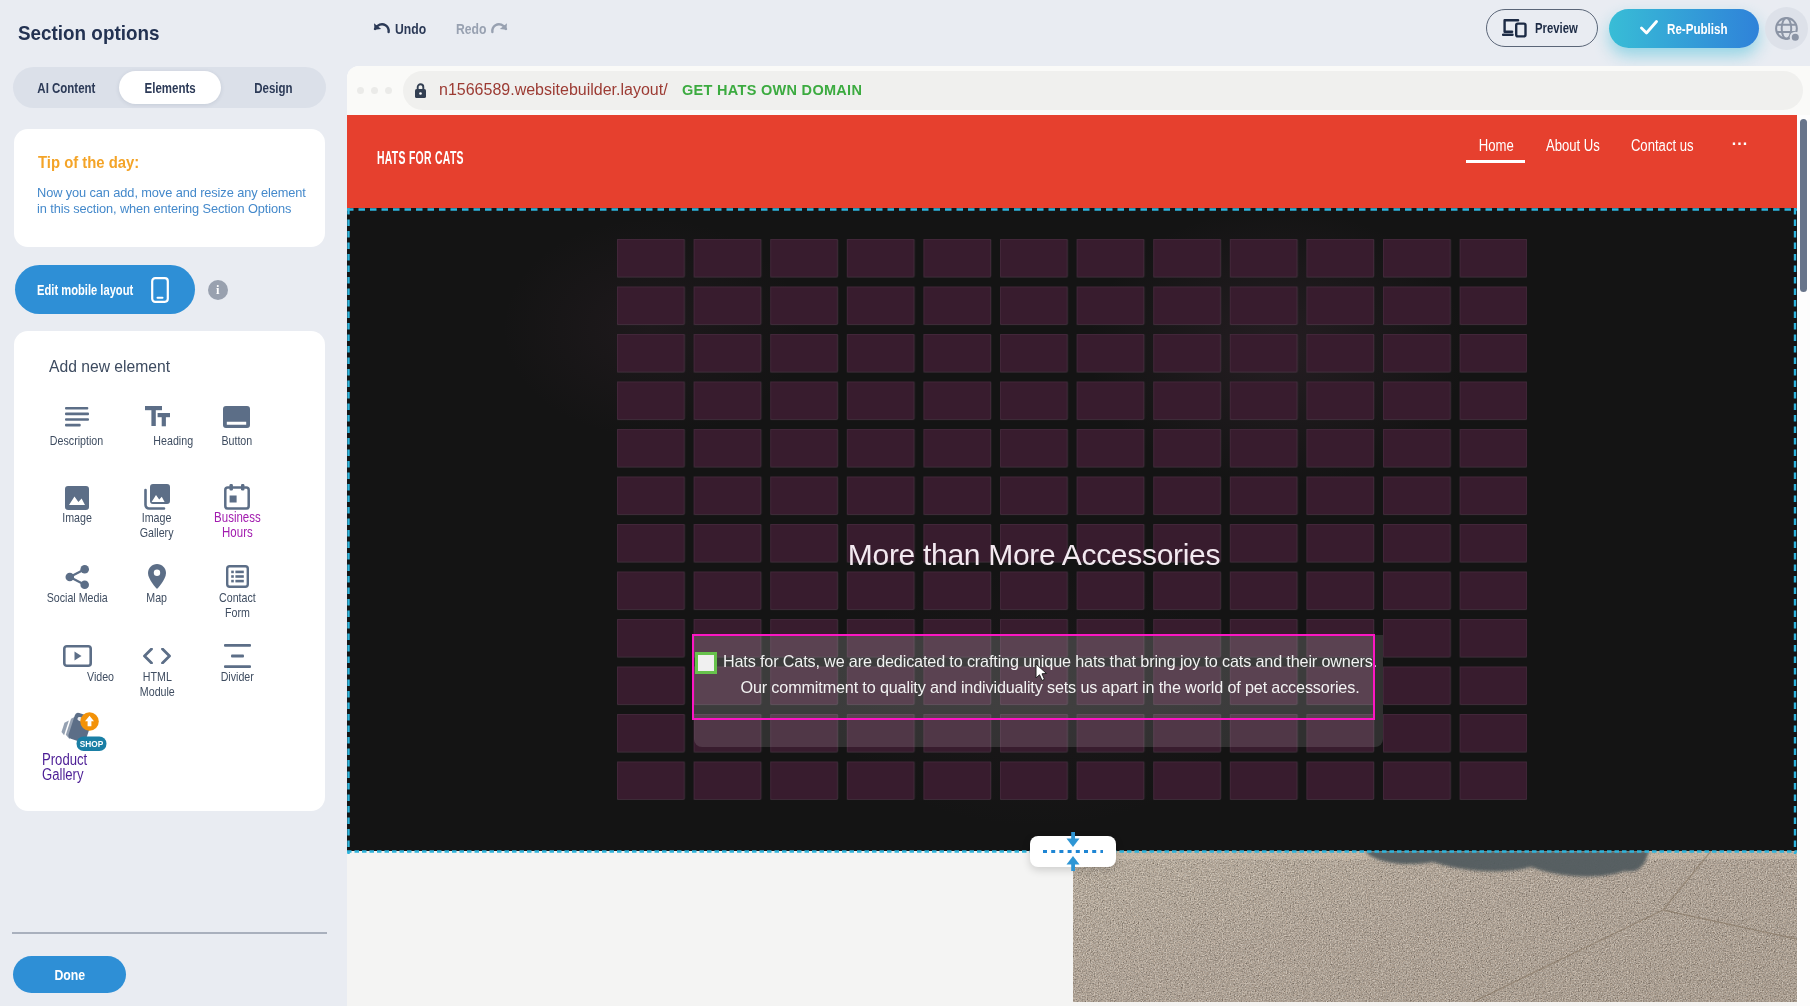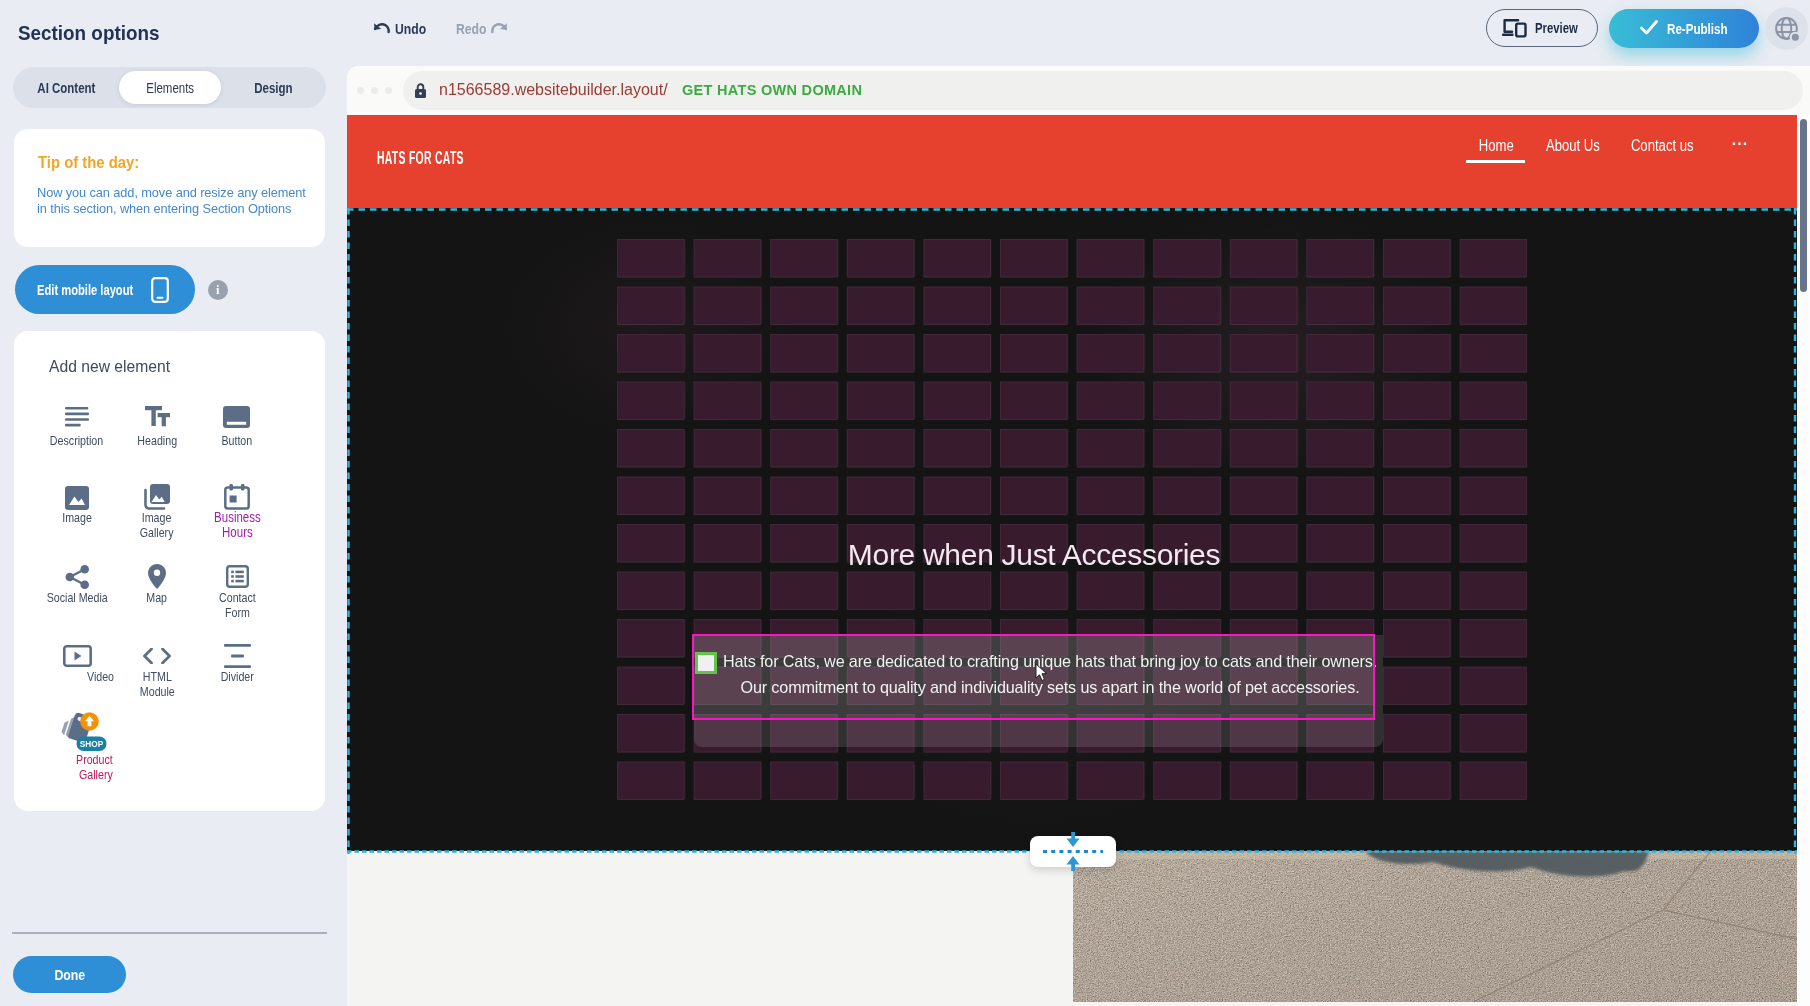--- a/index.html
+++ b/index.html
@@ -47,7 +47,7 @@
 <div class="abs" style="left:13px;top:67px;width:313px;height:41px;background:#dbe0e9;border-radius:21px"></div>
 <div class="abs" style="left:119px;top:71px;width:102px;height:33px;background:#fff;border-radius:17px;box-shadow:0 1px 4px rgba(40,60,90,.12)"></div>
 <div class="abs" style="left:13px;top:80px;width:106px;text-align:center;font-size:14px;font-weight:bold;color:#2c3a57"><span class="sxc" style="display:inline-block">AI Content</span></div>
-<div class="abs" style="left:119px;top:80px;width:102px;text-align:center;font-size:14px;font-weight:normal;color:#2c3a57"><span class="sxc" style="display:inline-block">Elements</span></div>
+<div class="abs" style="left:119px;top:80px;width:102px;text-align:center;font-size:14px;font-weight:bold;color:#2c3a57"><span class="sxc" style="display:inline-block">Elements</span></div>
 <div class="abs" style="left:221px;top:80px;width:105px;text-align:center;font-size:14px;font-weight:bold;color:#2c3a57"><span class="sxc" style="display:inline-block">Design</span></div>
 
 <div class="abs" style="left:14px;top:129px;width:311px;height:118px;background:#fff;border-radius:14px"></div>

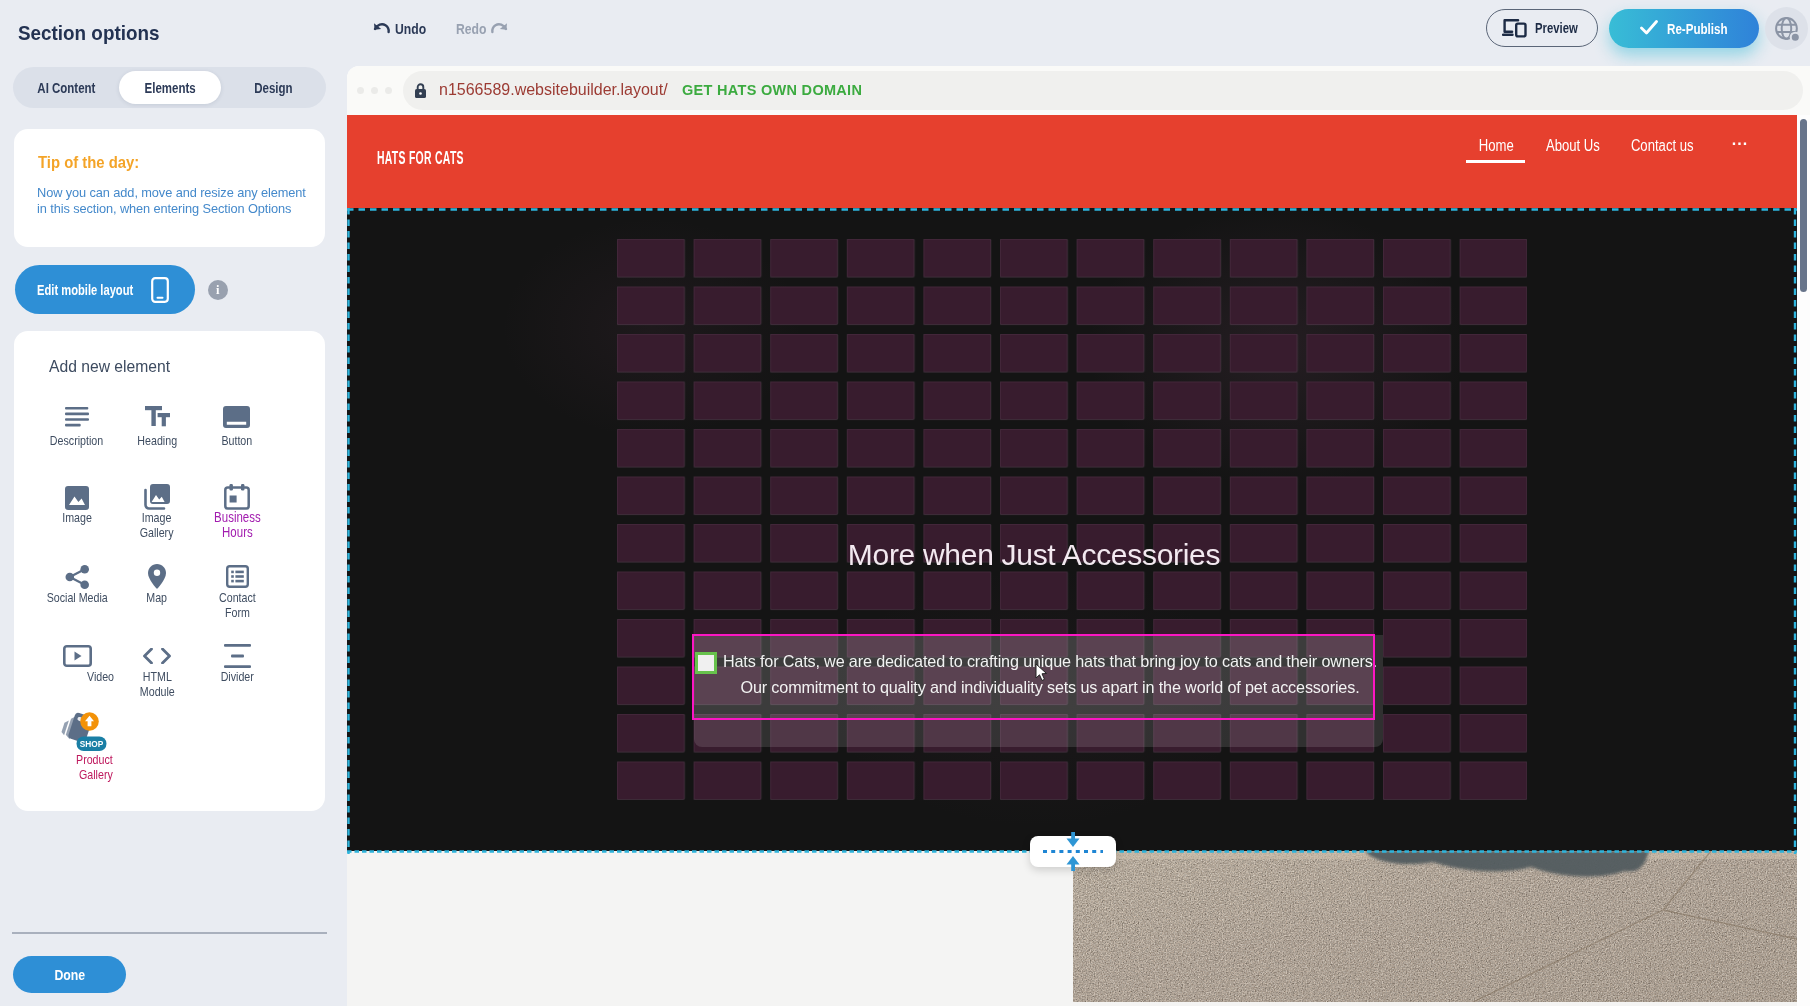--- a/index.html
+++ b/index.html
@@ -86,7 +86,7 @@
  <path d="M3 0 h21 a3 3 0 0 1 3 3 v16 a3 3 0 0 1 -3 3 h-21 a3 3 0 0 1 -3 -3 v-16 a3 3 0 0 1 3 -3 Z M3.8 15.7 h19.4 v3 h-19.4 Z" fill="#5c6e87" fill-rule="evenodd"></path>
 </svg>
 <div class="abs" style="left:37px;top:433px;width:80px;text-align:center;font-size:13px;color:#3f4d61"><span class="sxc" style="display:inline-block">Description</span></div>
-<div class="abs" style="left:117px;top:433px;width:80px;text-align:center;font-size:13px;color:#3f4d61"><span class="sxc" style="display:inline-block">Heading</span></div>
+<div class="abs" style="left:117px;top:433px;width:80px;text-align:right;font-size:13px;color:#3f4d61"><span class="sxc" style="display:inline-block">Heading</span></div>
 <div class="abs" style="left:197px;top:433px;width:80px;text-align:center;font-size:13px;color:#3f4d61"><span class="sxc" style="display:inline-block">Button</span></div>
 
 <svg class="abs" style="left:65px;top:486px" width="24" height="24" viewBox="0 0 24 24">

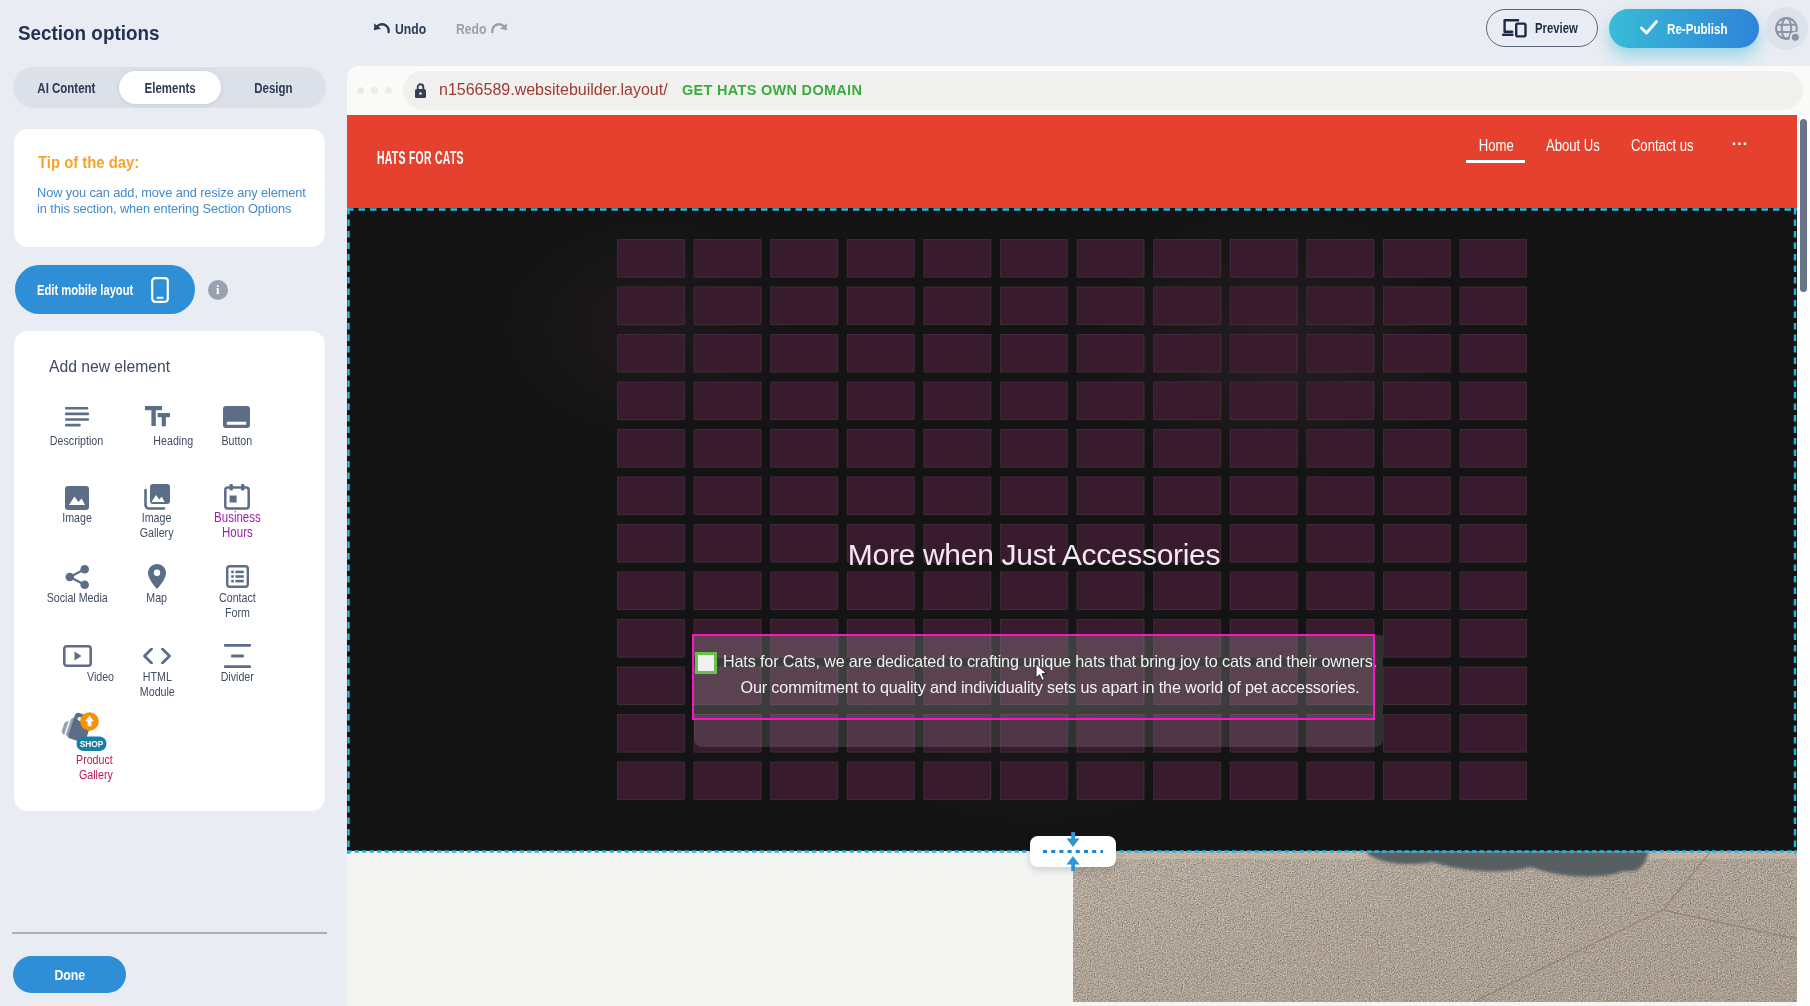--- a/index.html
+++ b/index.html
@@ -206,7 +206,7 @@
       <rect width="910" height="561" fill="url(#gp)"></rect>
     </svg>
 
-    <div class="abs" style="left:0;top:330px;width:1374px;text-align:center;font-size:30px;color:#f3e9f0;letter-spacing:-.3px">More when Just Accessories</div>
+    <div class="abs" style="left:0;top:330px;width:1374px;text-align:center;font-size:30px;color:#f3e9f0;letter-spacing:-.3px">More than More Accessories</div>
 
     <div class="abs" style="left:347px;top:427px;width:689px;height:112px;background:rgba(255,255,255,.12);border-radius:0 0 8px 8px"></div>
     <div class="abs" style="left:345px;top:426px;width:683px;height:86px;background:rgba(255,255,255,.06)"></div>

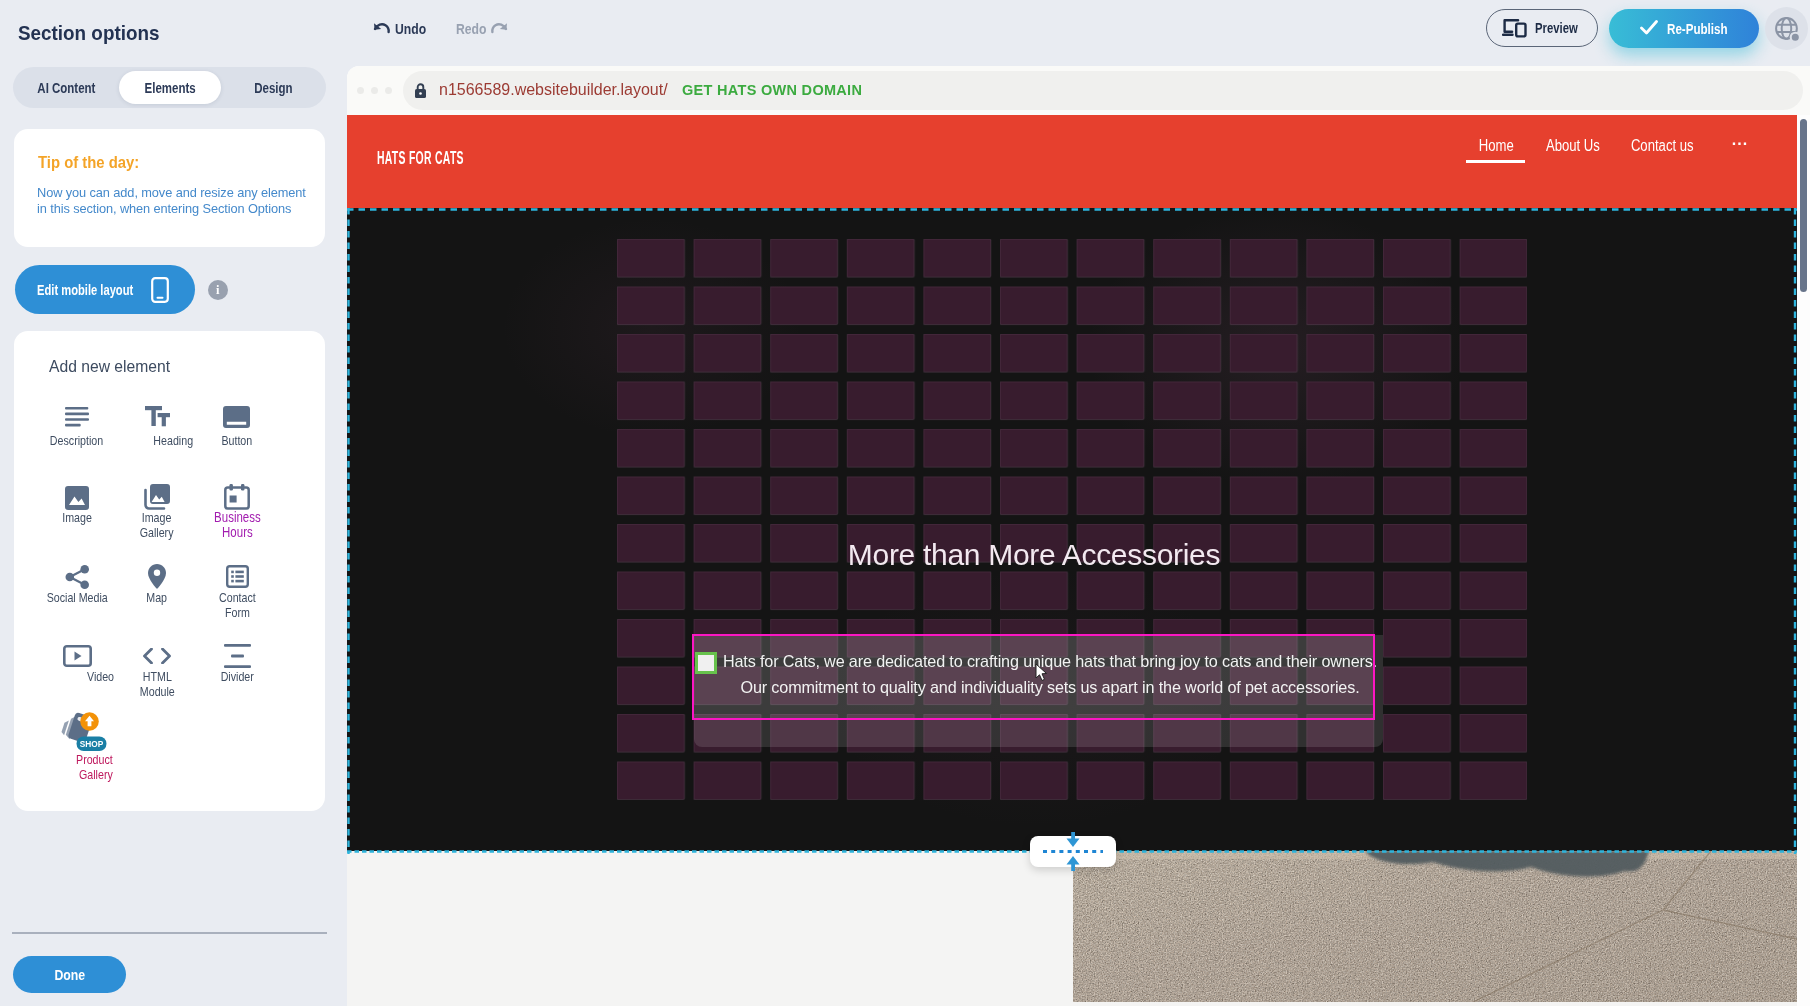--- a/index.html
+++ b/index.html
@@ -163,7 +163,7 @@
  <rect x="18.5" y="30.5" width="30" height="14.5" rx="7.2" fill="#1a7fa5"></rect>
  <text x="33.5" y="41" text-anchor="middle" font-size="8.3" font-weight="bold" fill="#fff" font-family="Liberation Sans">SHOP</text>
 </svg>
-<div class="abs" style="left:37px;top:752px;width:80px;text-align:right;font-size:13px;line-height:15.3px;color:#be185d"><span class="sxc" style="display:inline-block">Product<br>Gallery</span></div>
+<div class="abs" style="left:37px;top:752px;width:80px;text-align:left;font-size:16px;line-height:15.3px;color:#4c1d95"><span class="sxc" style="display:inline-block">Product<br>Gallery</span></div>
 
 <div class="abs" style="left:12px;top:932px;width:315px;height:1.5px;background:#a9b0bd"></div>
 <div class="abs" style="left:13px;top:956px;width:113px;height:37px;background:#2e8fd6;border-radius:19px"></div>

